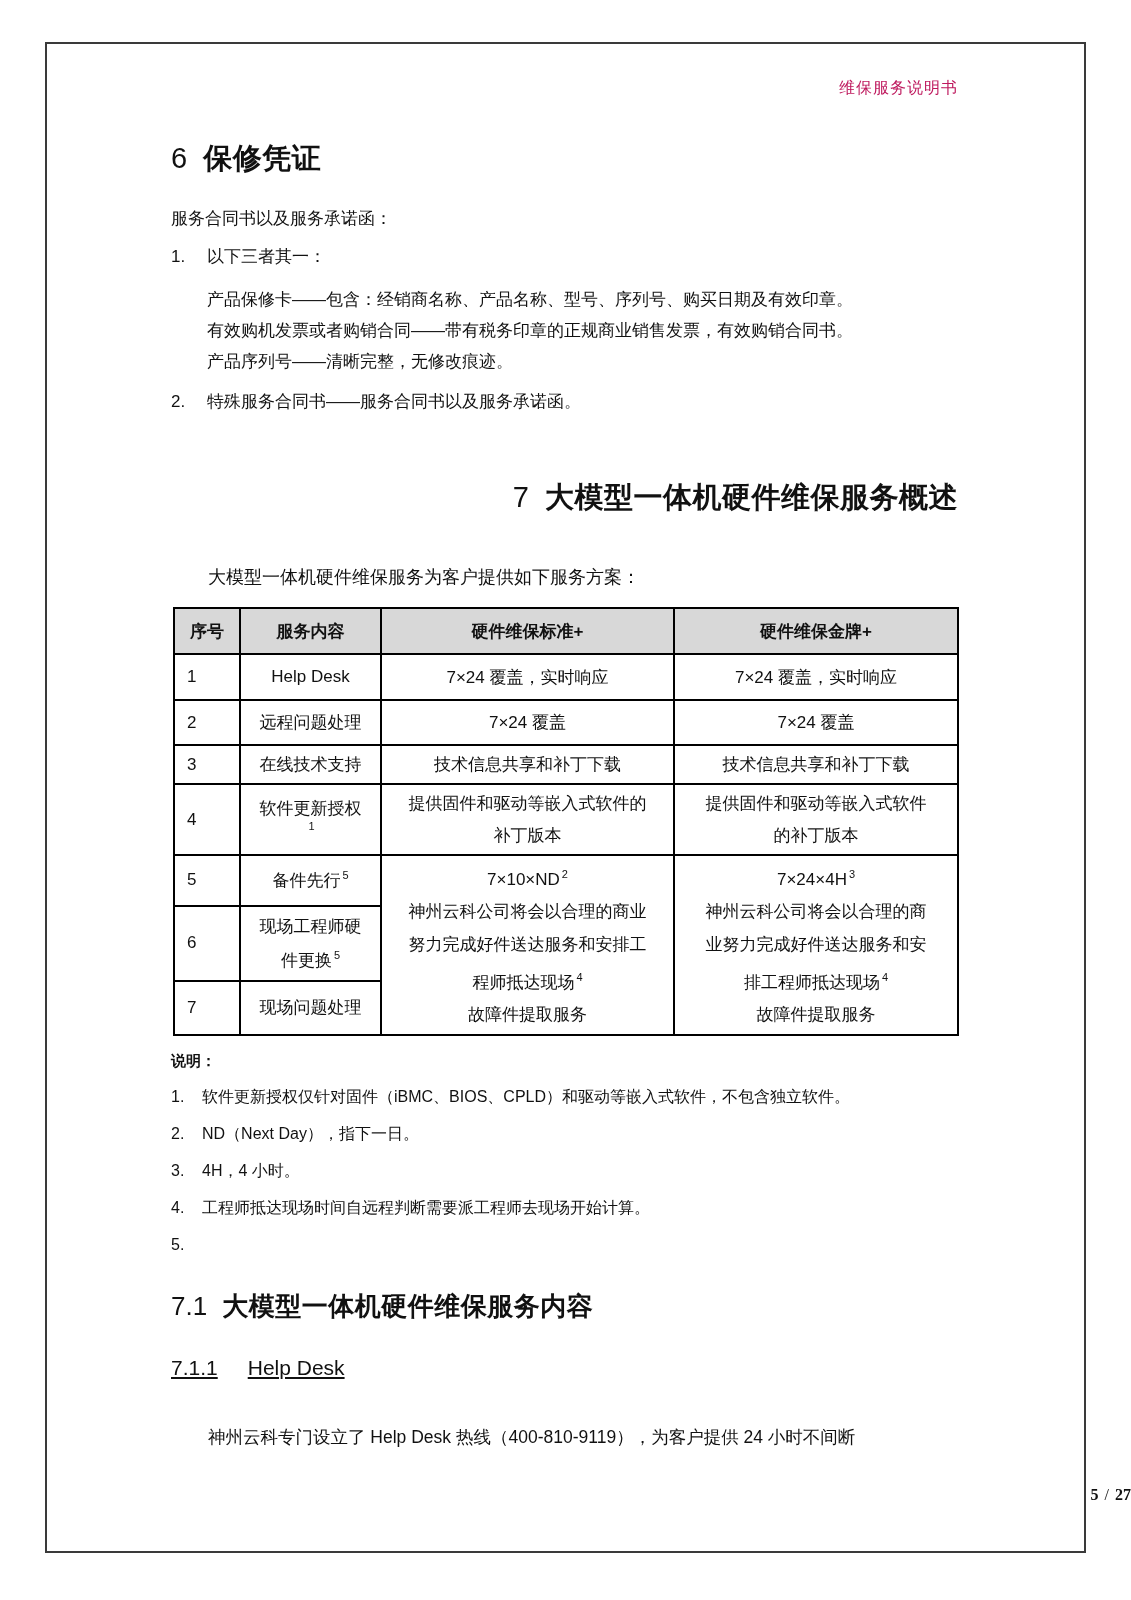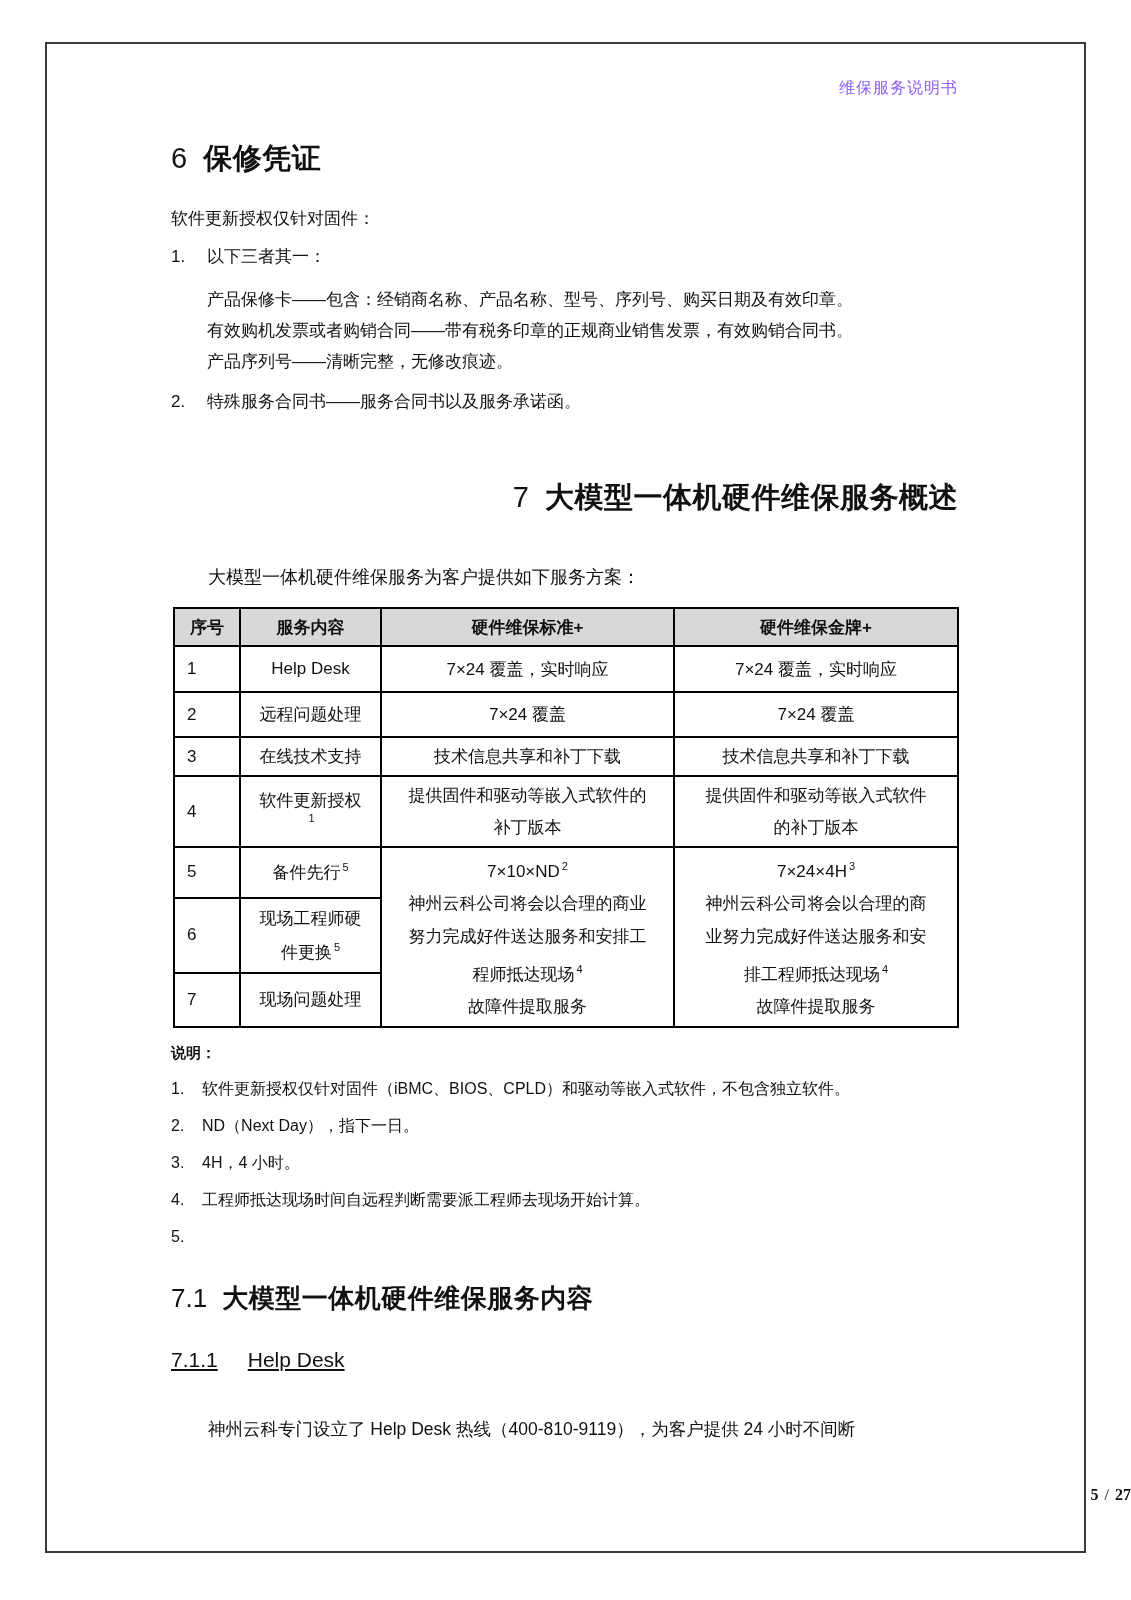--- a/index.html
+++ b/index.html
@@ -24,7 +24,7 @@
     text-align: right;
     font-family: "Liberation Serif", serif;
     font-size: 16px;
-    color: #8b5cf6;
+    color: #be185d;
     letter-spacing: 1px;
   }
   .h1 { margin-top: 42px; font-size: 29px; line-height: 34px; }

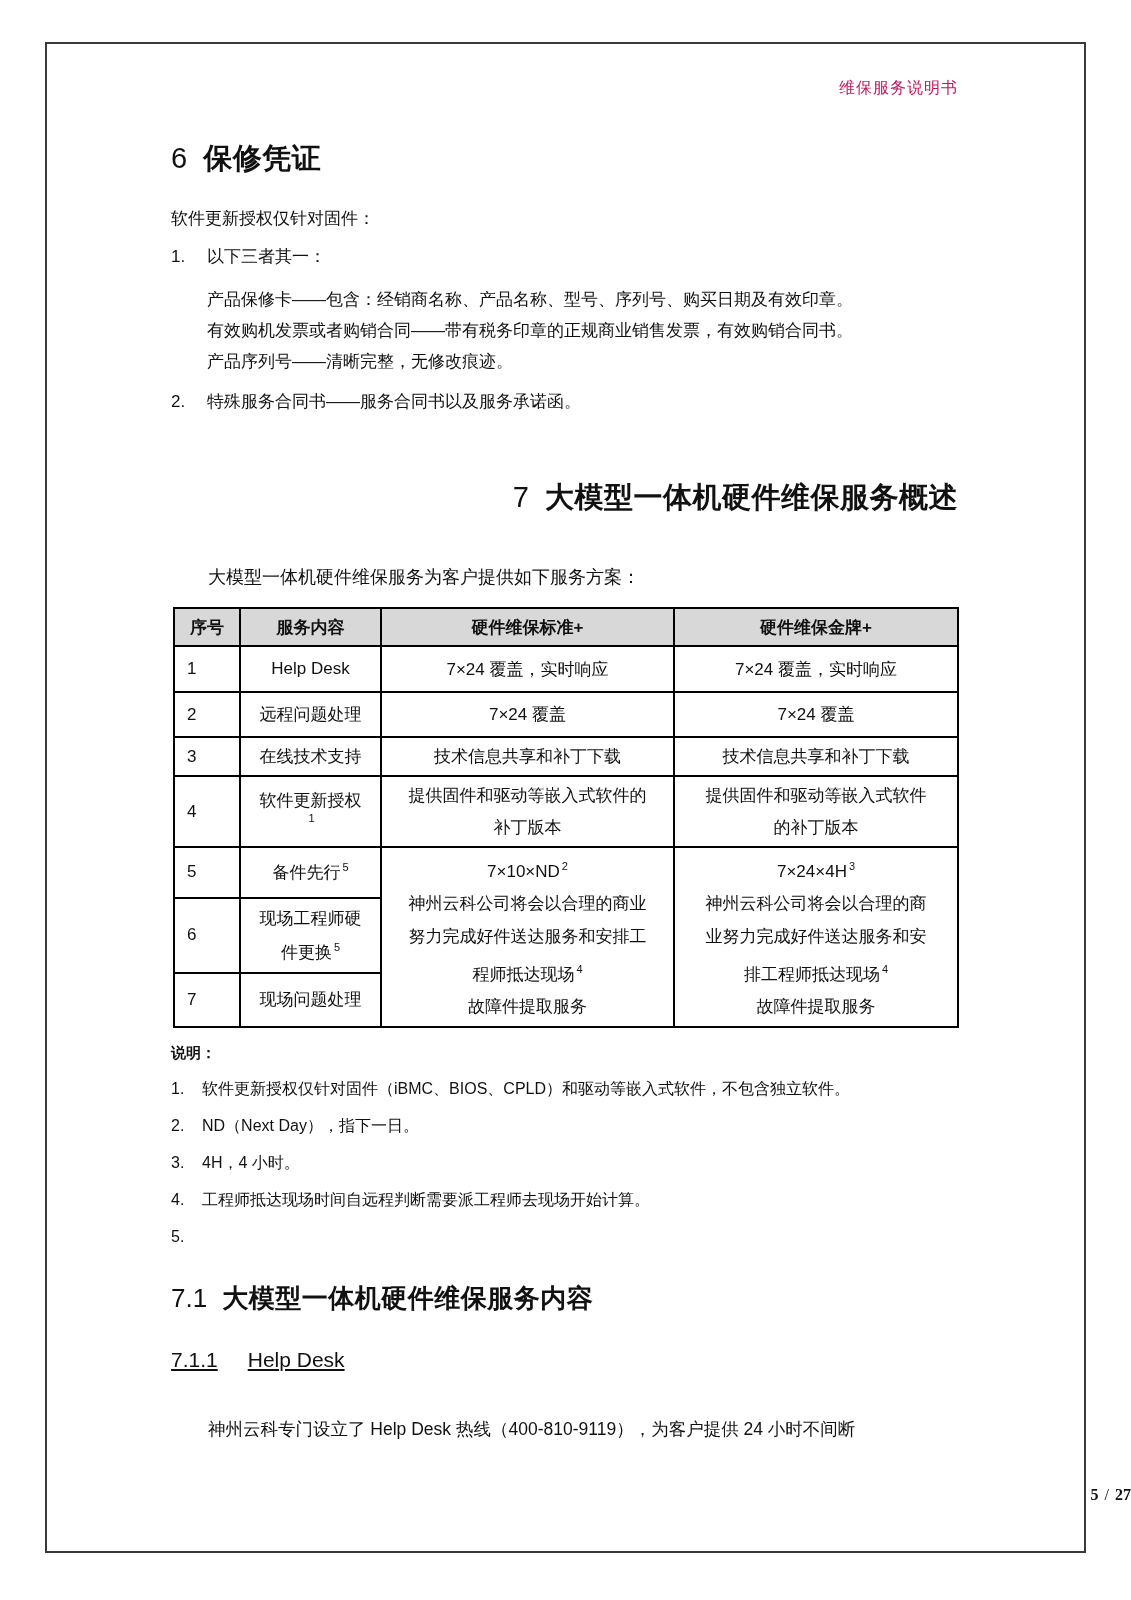--- a/index.html
+++ b/index.html
@@ -113,7 +113,7 @@
       <span class="h-num">6</span><span class="h-title">保修凭证</span>
     </div>
 
-    <div class="para-intro">软件更新授权仅针对固件：</div>
+    <div class="para-intro">服务合同书以及服务承诺函：</div>
 
     <div class="list">
       <div class="list-item">

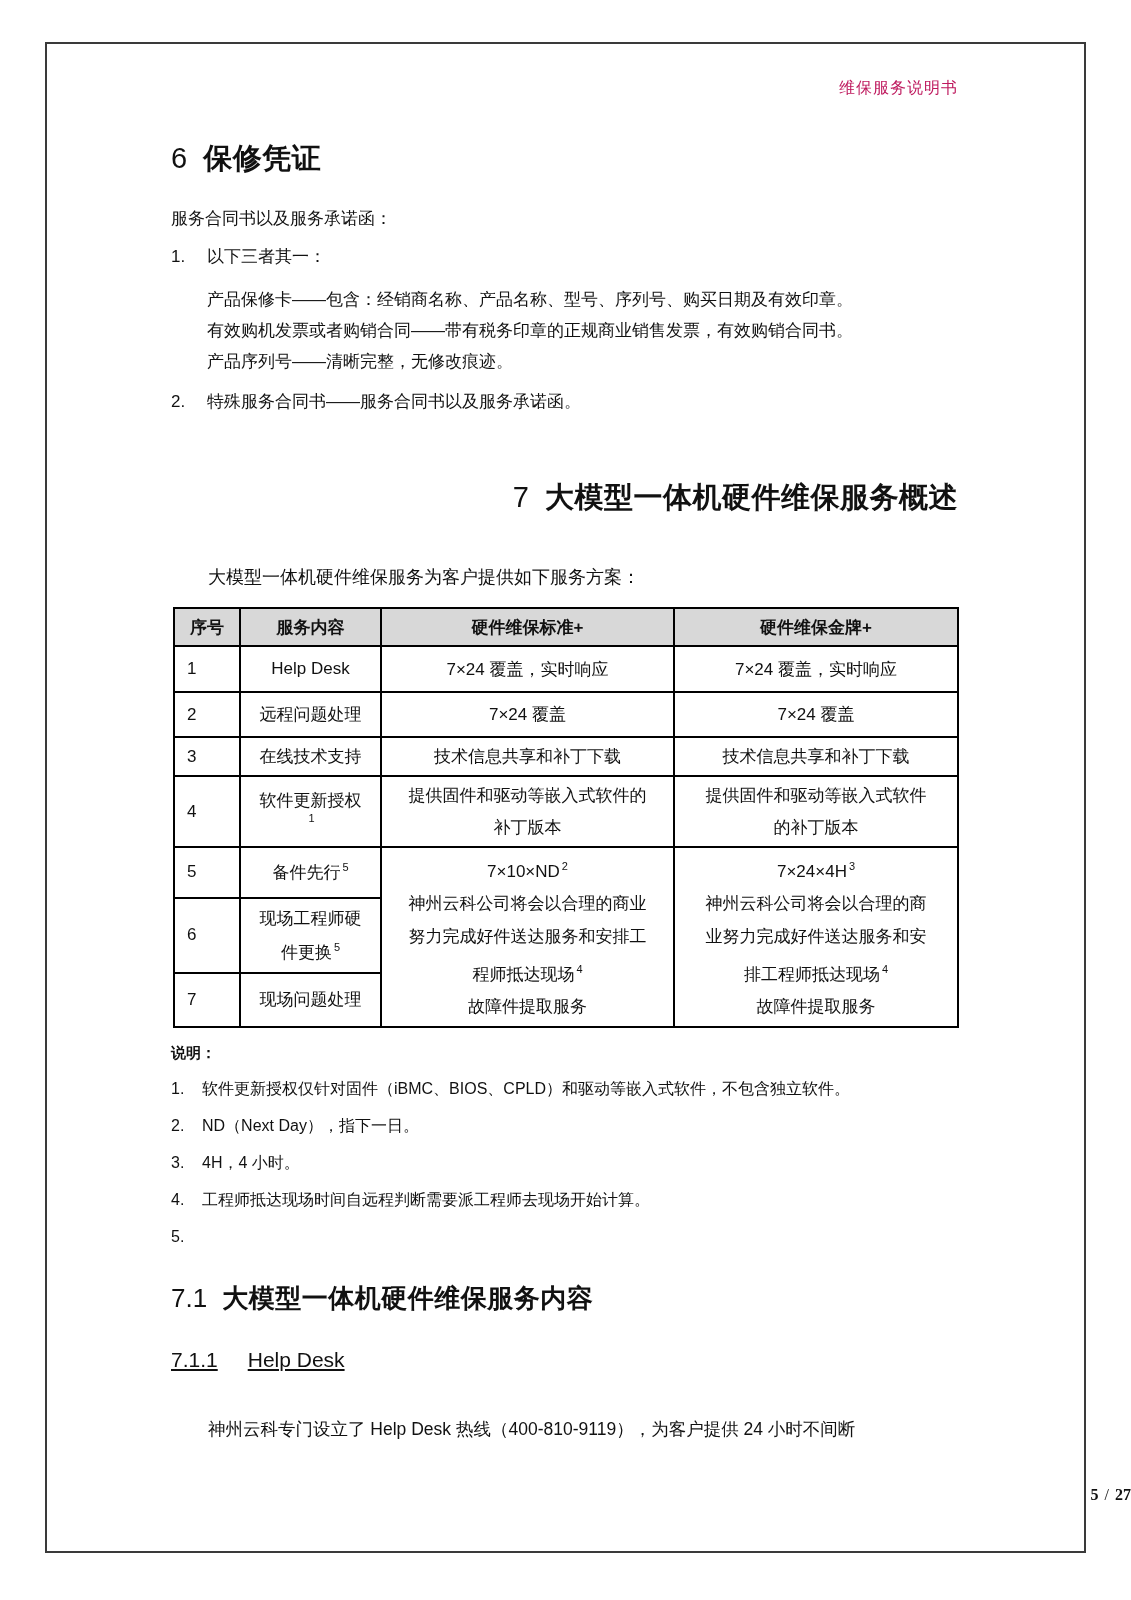--- a/index.html
+++ b/index.html
@@ -69,7 +69,7 @@
   .service-table th {
     background: #d8d8d8;
     font-weight: 700;
-    height: 38px;
+    height: 46px;
   }
   .service-table td.num { text-align: left; padding-left: 12px; }
   .merged-cell { vertical-align: top; line-height: 32.5px; padding-top: 6px; }

